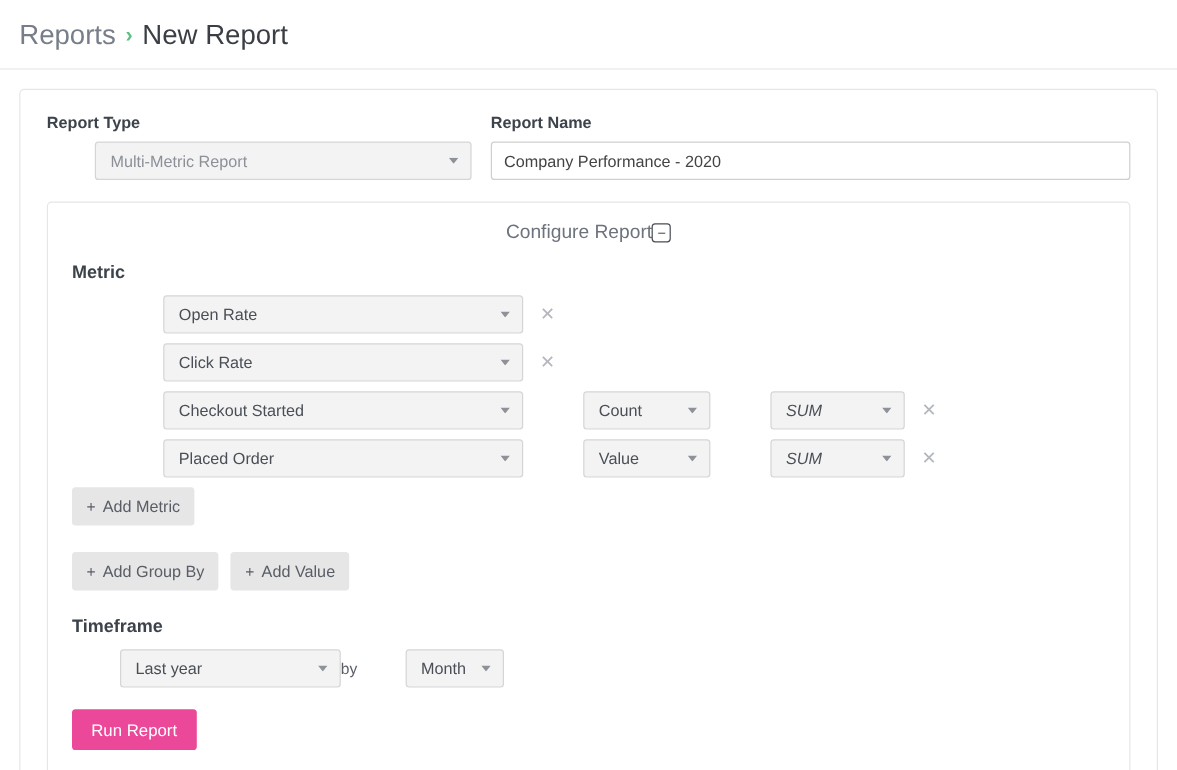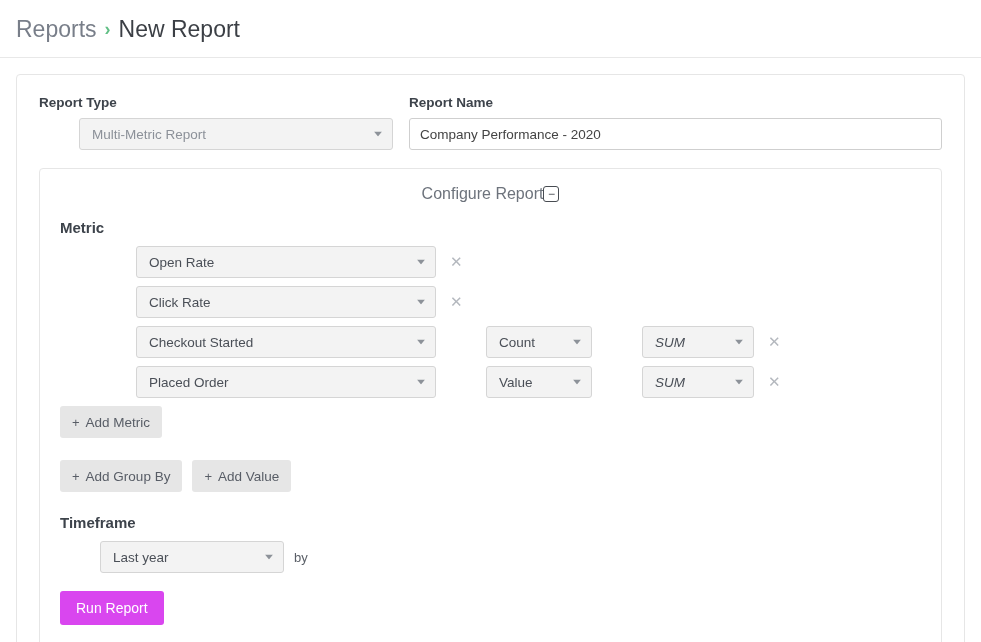--- a/index.html
+++ b/index.html
@@ -91,7 +91,7 @@
   }
   .btn-grey .plus { font-size: 13px; }
   .btn-row { display: flex; gap: 10px; margin-top: 8px; margin-bottom: 22px; }
-  .timeframe-row { display: flex; align-items: center; gap: 10px; margin-bottom: 18px; }
+  .timeframe-row { display: flex; align-items: center; gap: 0; margin-bottom: 18px; }
   .timeframe-row .select.tf { width: 184px; }
   .timeframe-row .by { color: #5a5f67; font-size: 13px; }
   .timeframe-row .select.gran { width: 82px; }

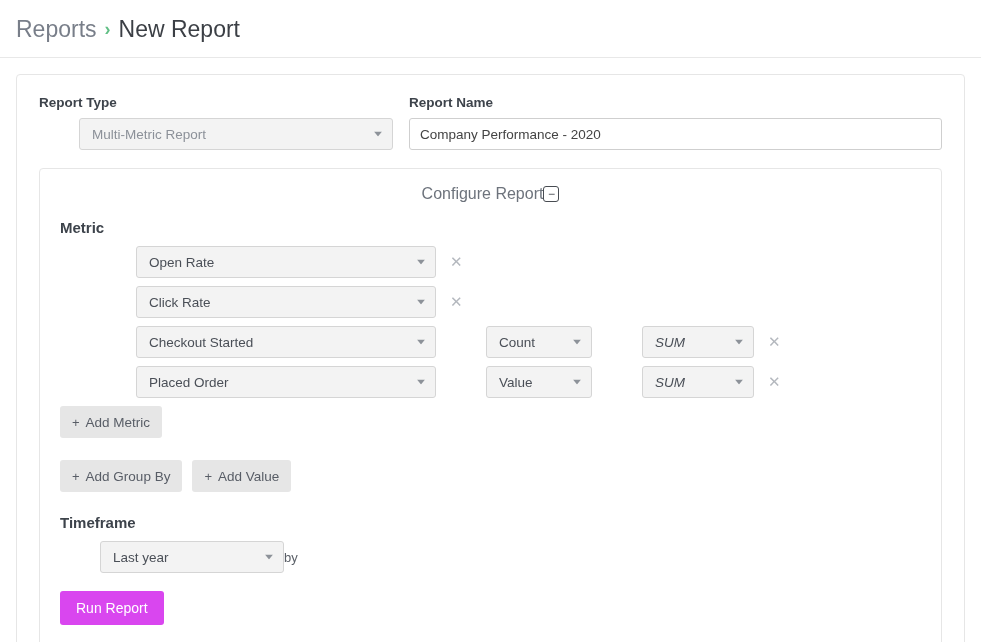--- a/index.html
+++ b/index.html
@@ -253,6 +253,14 @@
           </span>
       </div>
       <span class="by">by</span>
+      <div class="select gran">
+        <span>Month</span>
+        <span class="caret">
+            <svg width="8" height="5" viewBox="0 0 8 5">
+              <path d="M0 0 L4 5 L8 0 Z" fill="#8d9299"></path>
+            </svg>
+          </span>
+      </div>
     </div>
 
     <button class="run-btn">Run Report</button>

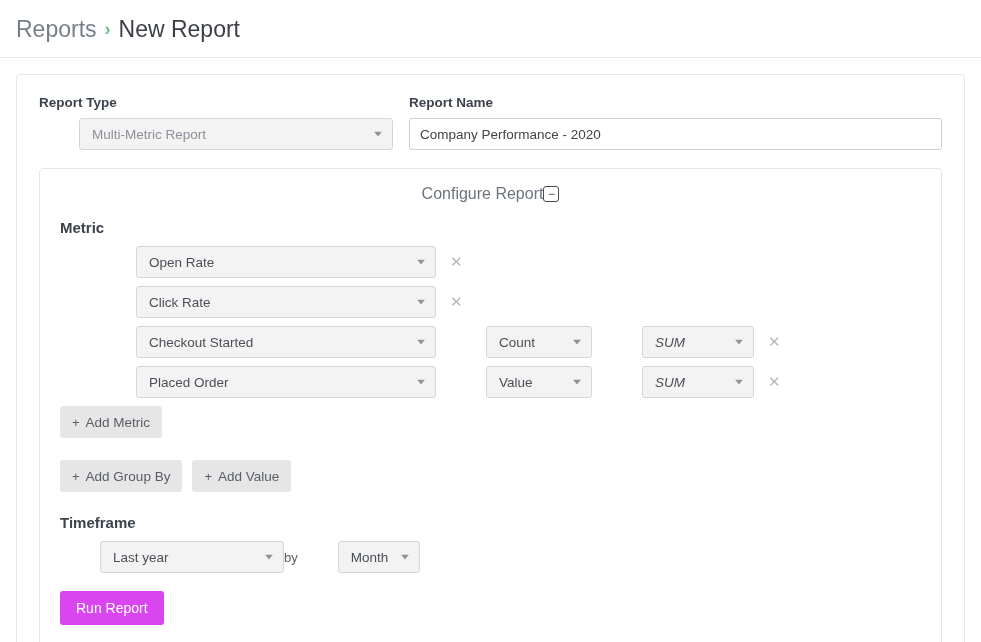--- a/index.html
+++ b/index.html
@@ -96,7 +96,7 @@
   .timeframe-row .by { color: #5a5f67; font-size: 13px; }
   .timeframe-row .select.gran { width: 82px; }
   .run-btn {
-    background: #d946ef; color: #fff; border: none; border-radius: 3px;
+    background: #ec4899; color: #fff; border: none; border-radius: 3px;
     height: 34px; padding: 0 16px; font-size: 14px; font-weight: 500; cursor: pointer;
   }
   .add-metric-wrap { margin: 6px 0 22px 0; }

